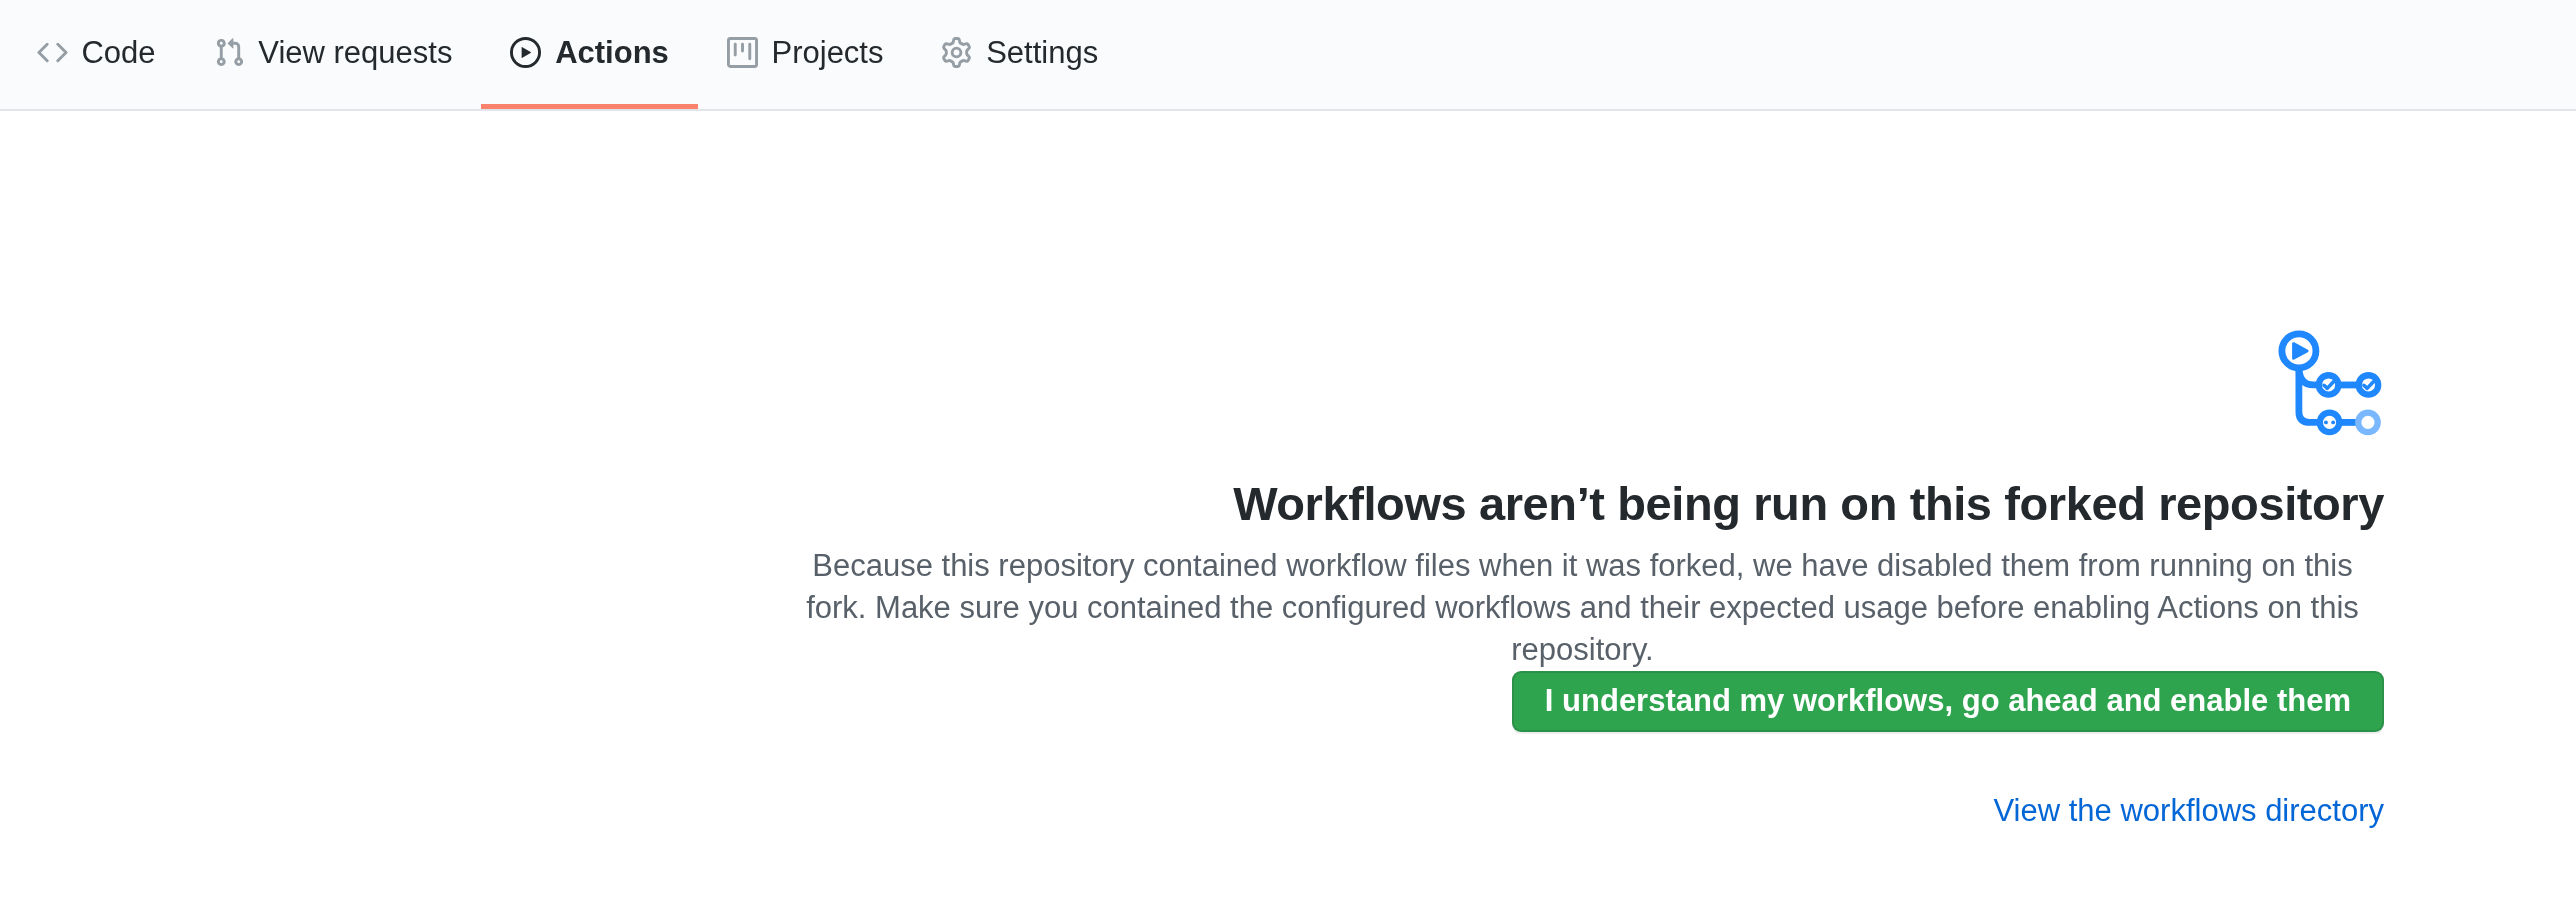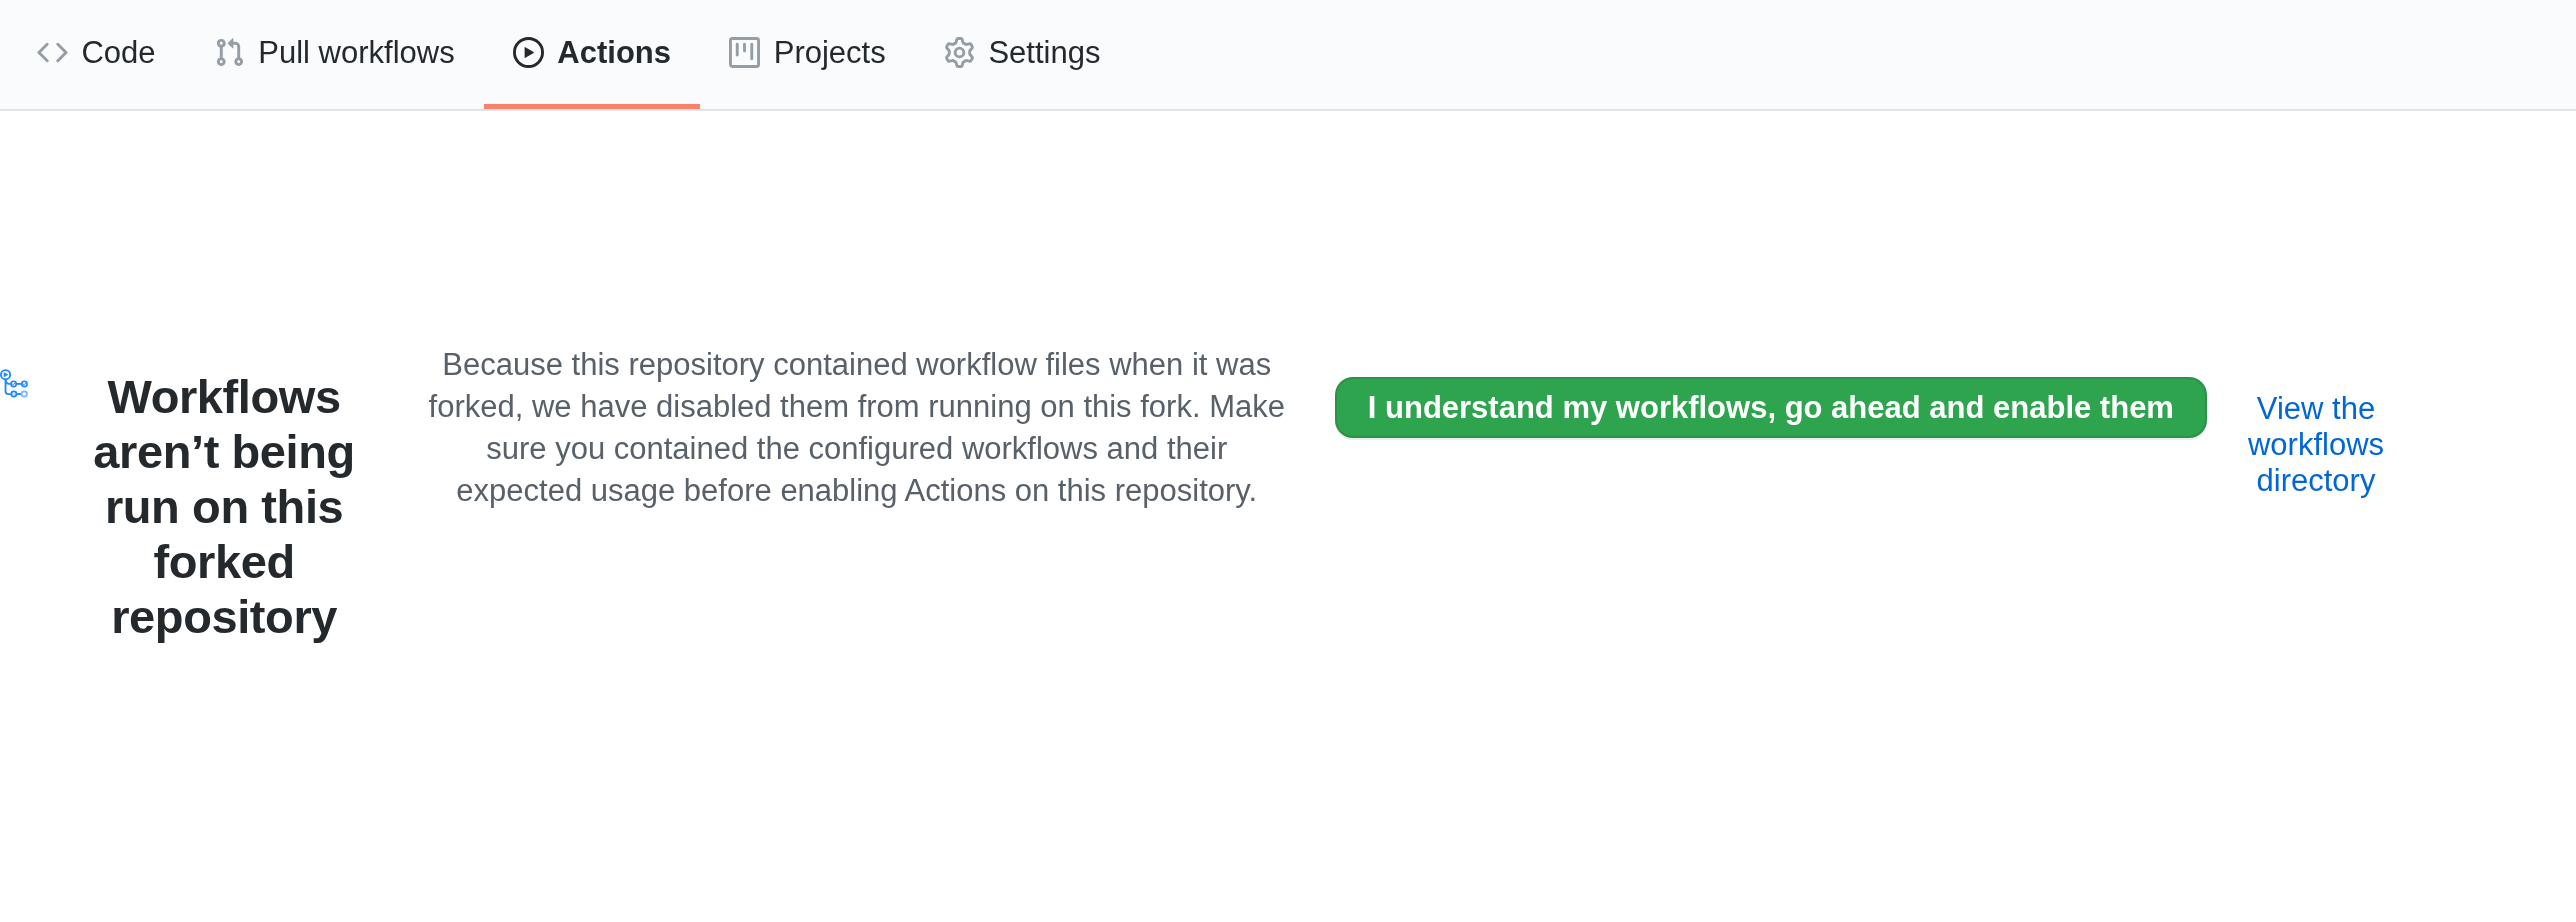--- a/index.html
+++ b/index.html
@@ -114,7 +114,7 @@
           <path d="M7.177 3.073L9.573.677A.25.25 0 0110 .854v4.792a.25.25 0 01-.427.177L7.177 3.427a.25.25 0 010-.354zM3.75 2.5a.75.75 0 100 1.5.75.75 0 000-1.5zm-2.25.75a2.25 2.25 0 113 2.122v5.256a2.251 2.251 0 11-1.5 0V5.372A2.25 2.25 0 011.5 3.25zM11 2.5h-1V4h1a1 1 0 011 1v5.628a2.251 2.251 0 101.5 0V5A2.5 2.5 0 0011 2.5zm1 10.25a.75.75 0 111.5 0 .75.75 0 01-1.5 0zM3.75 12a.75.75 0 100 1.5.75.75 0 000-1.5z"></path>
         </svg>
     </span>
-    <span>Pull workflows</span>
+    <span>View requests</span>
   </a>
 
   <a class="tab active">

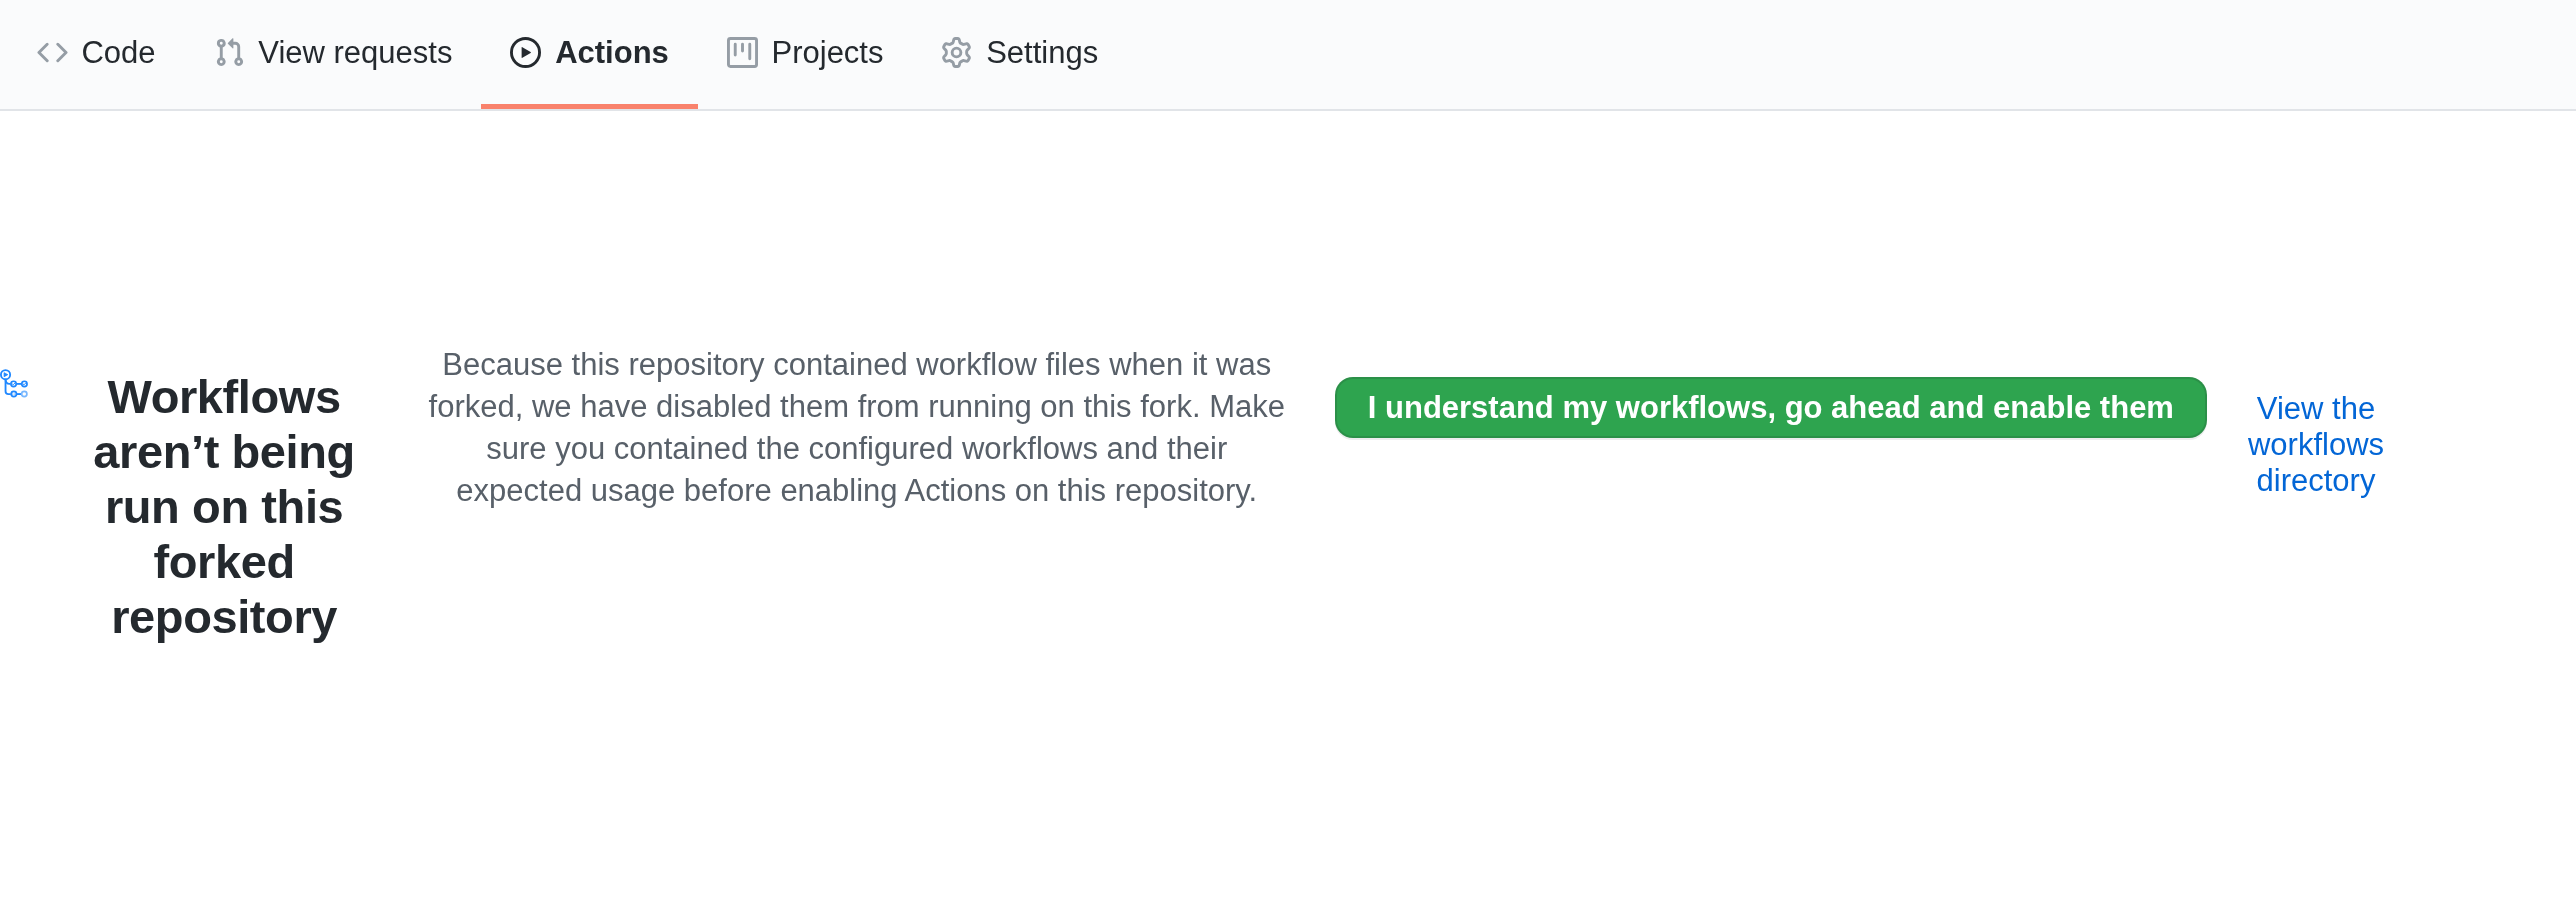--- a/index.html
+++ b/index.html
@@ -52,10 +52,9 @@
     margin: 0 auto;
     padding-top: 219px;
     display: flex;
-    flex-direction: row;
-    align-items: flex-start;
+    flex-direction: column;
+    align-items: flex-end;
     text-align: center;
-    gap: 41px;
   }
   .workflow-art { width: 106px; height: 107px; }
   .bs-title {

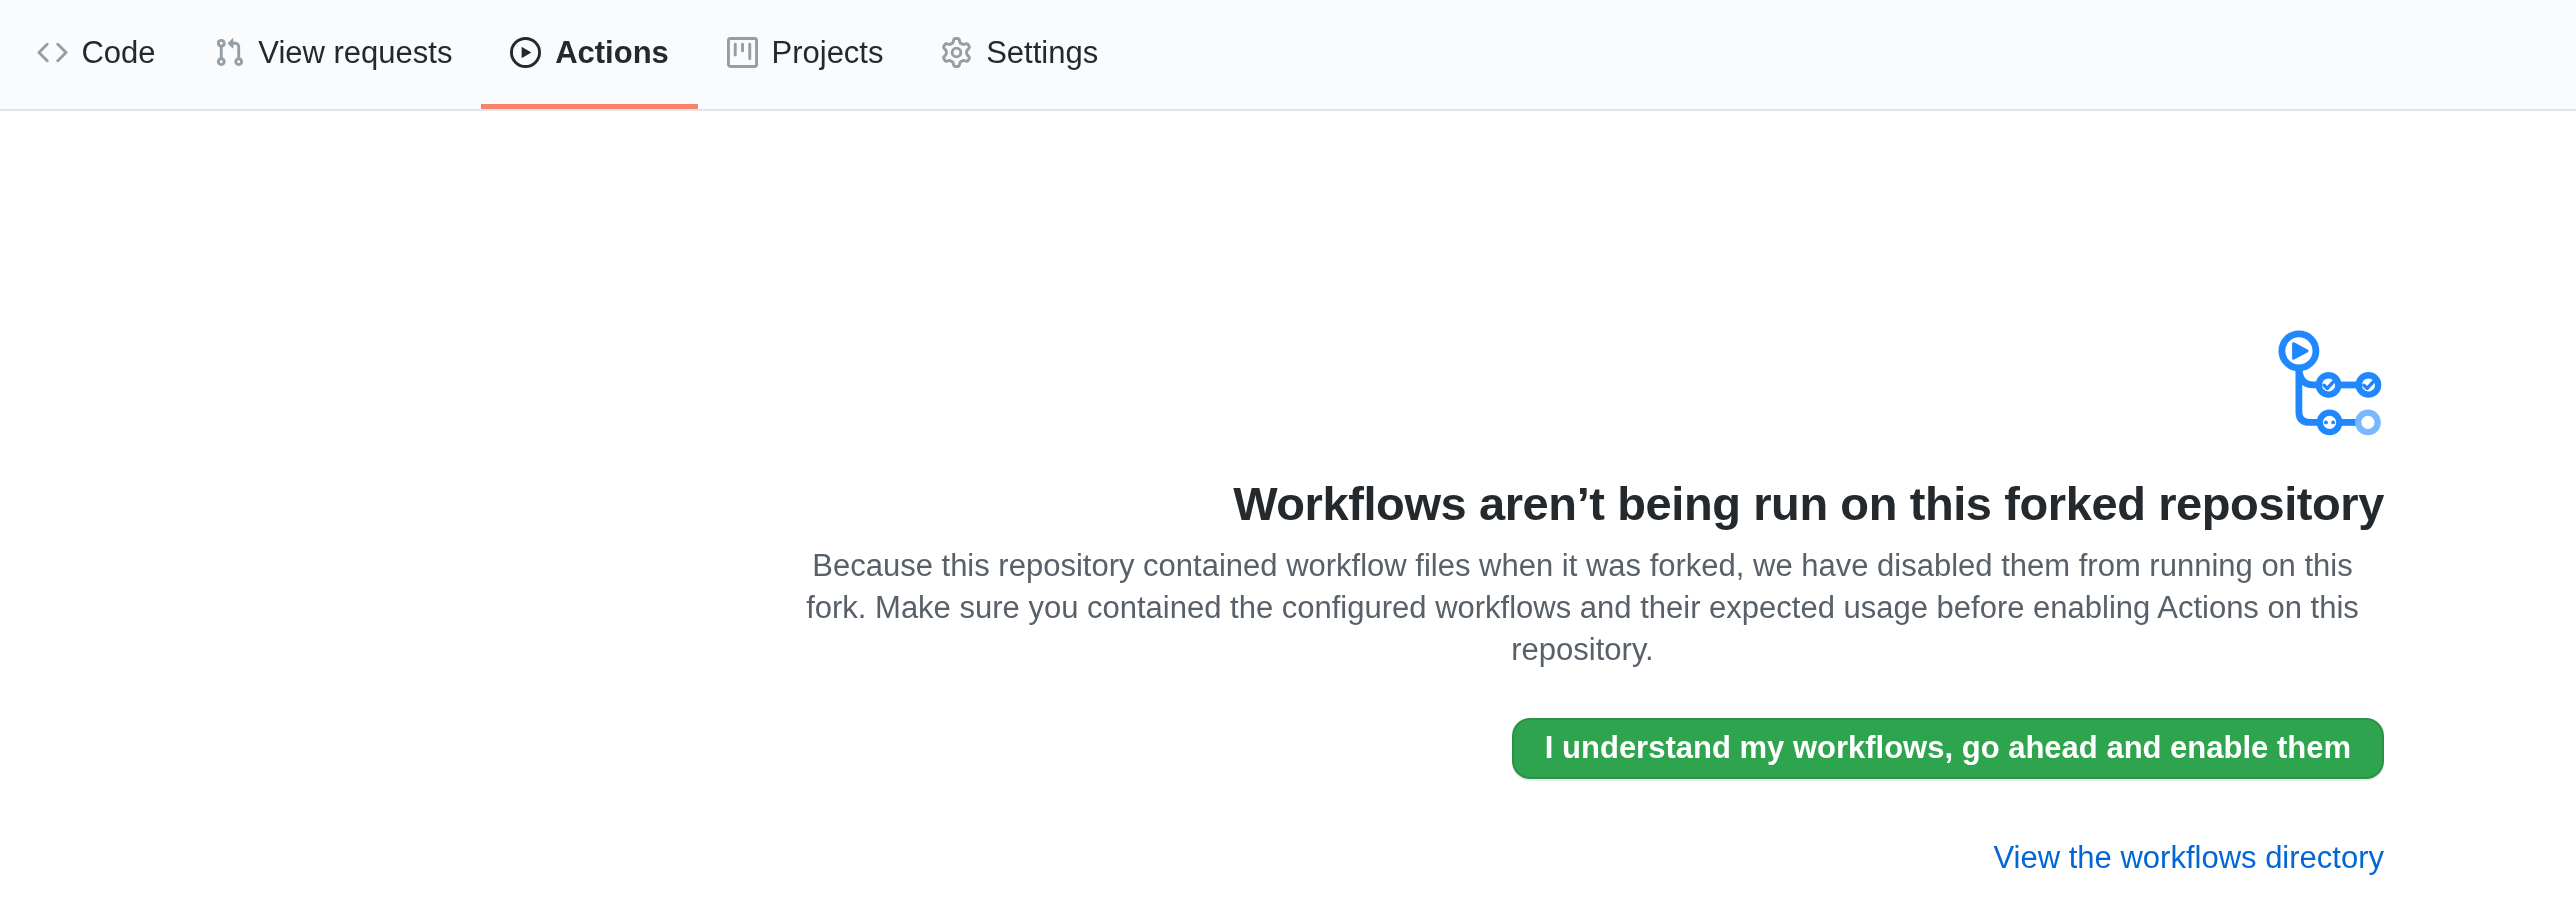--- a/index.html
+++ b/index.html
@@ -72,12 +72,11 @@
     color: #586069;
   }
   .bs-button {
-    margin-top: 47px;
     height: 61px;
     padding: 0 31px;
     background: #2ea44f;
     border: 2px solid rgba(27, 31, 35, 0.15);
-    border-radius: 18px;
+    border-radius: 9px;
     color: #ffffff;
     font-family: inherit;
     font-size: 31px;

